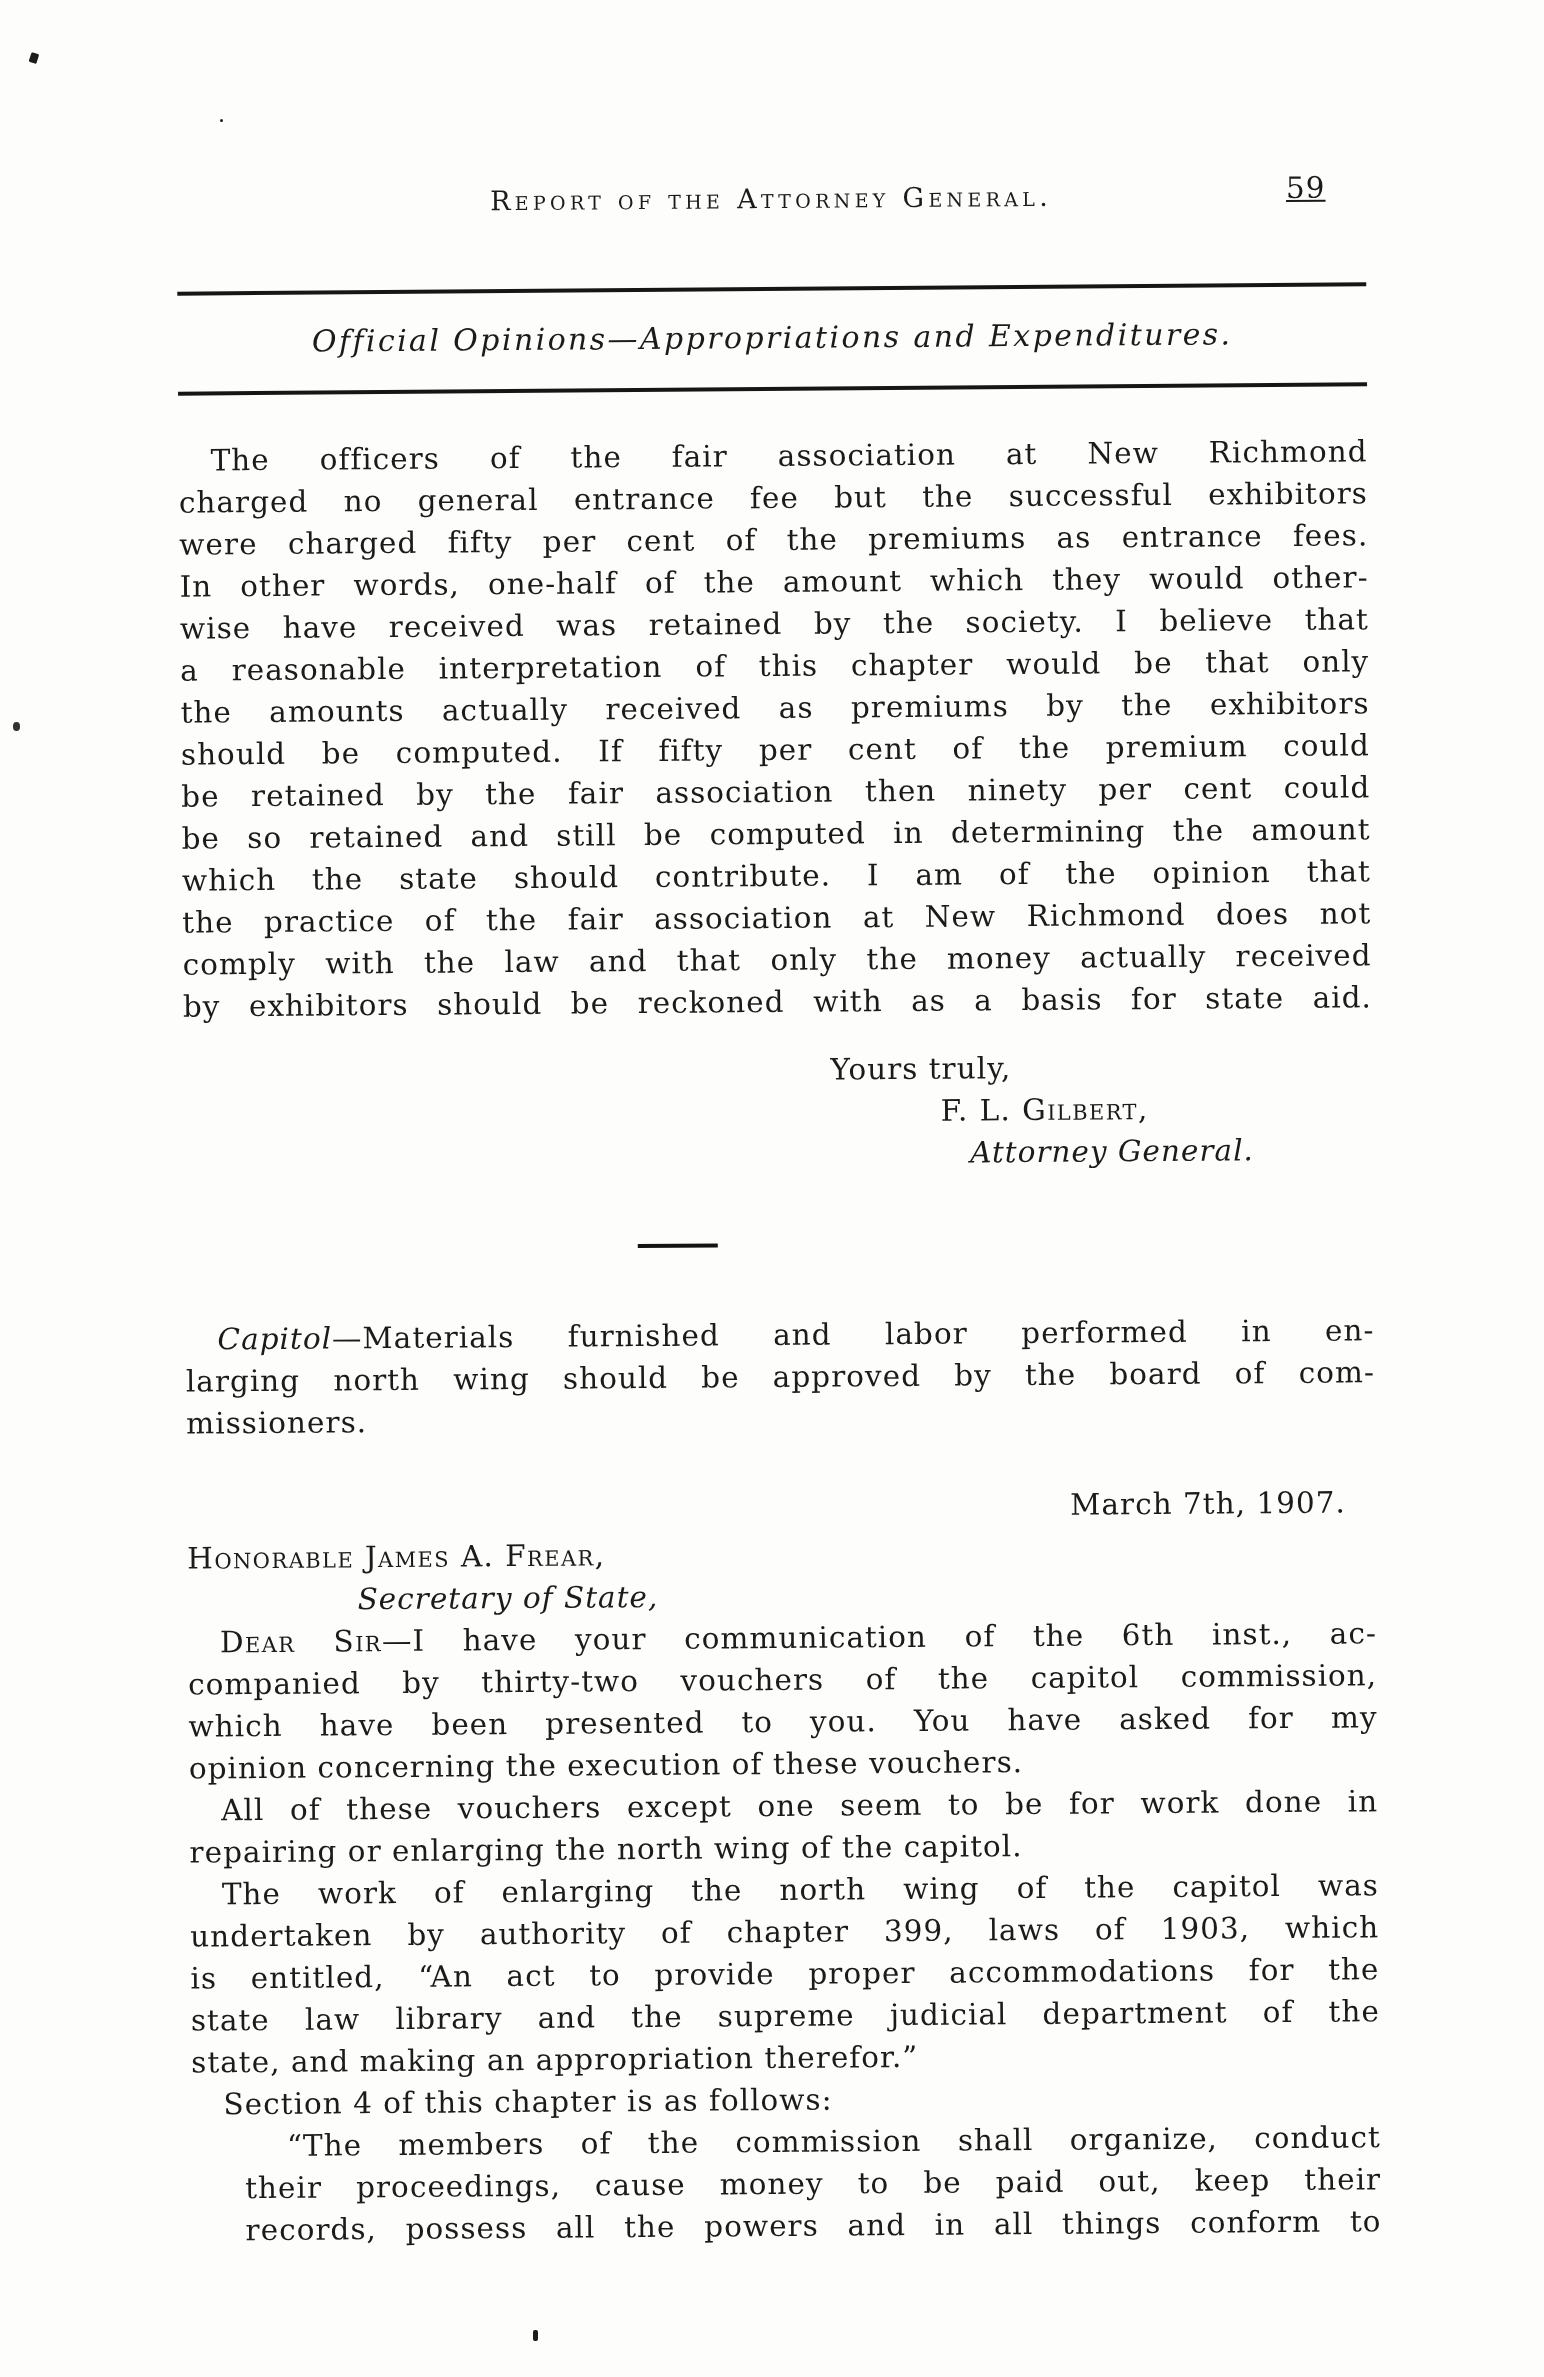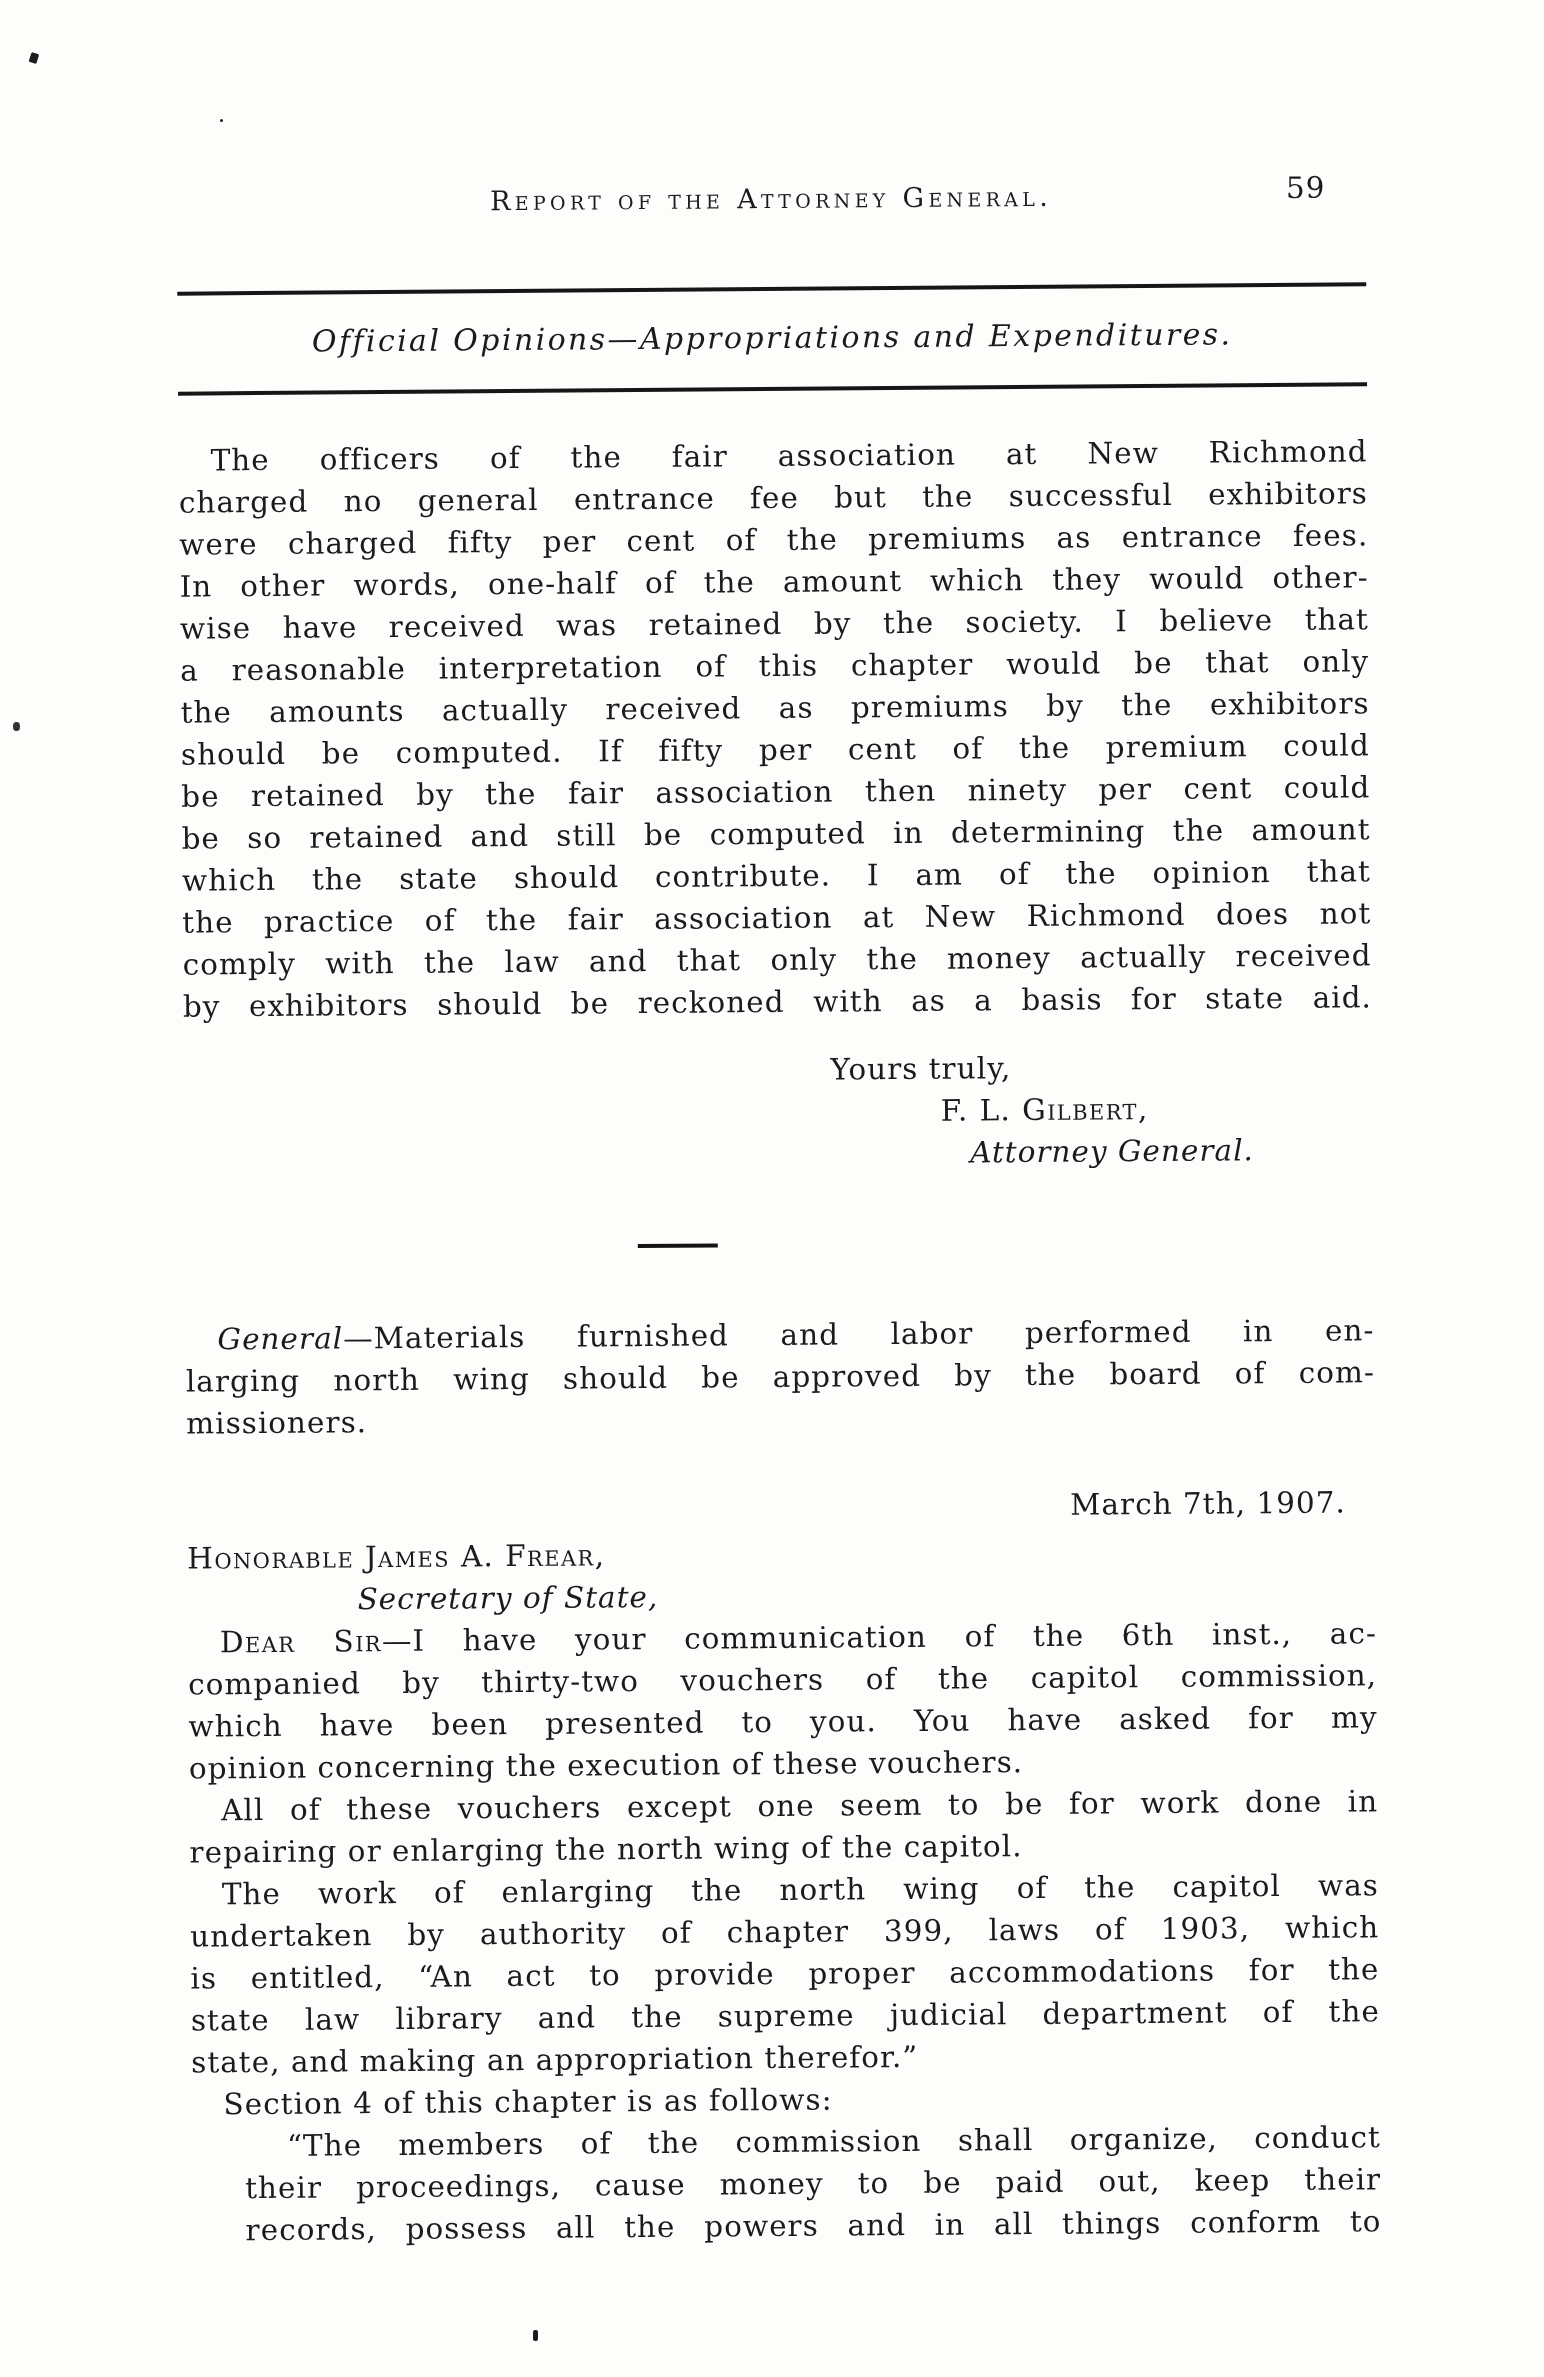--- a/index.html
+++ b/index.html
@@ -42,6 +42,7 @@
     top: -1.9px;
     font-size: 29.5px;
     letter-spacing: 1px;
+    text-decoration: underline;
   }
   .rule {
     height: 4.3px;

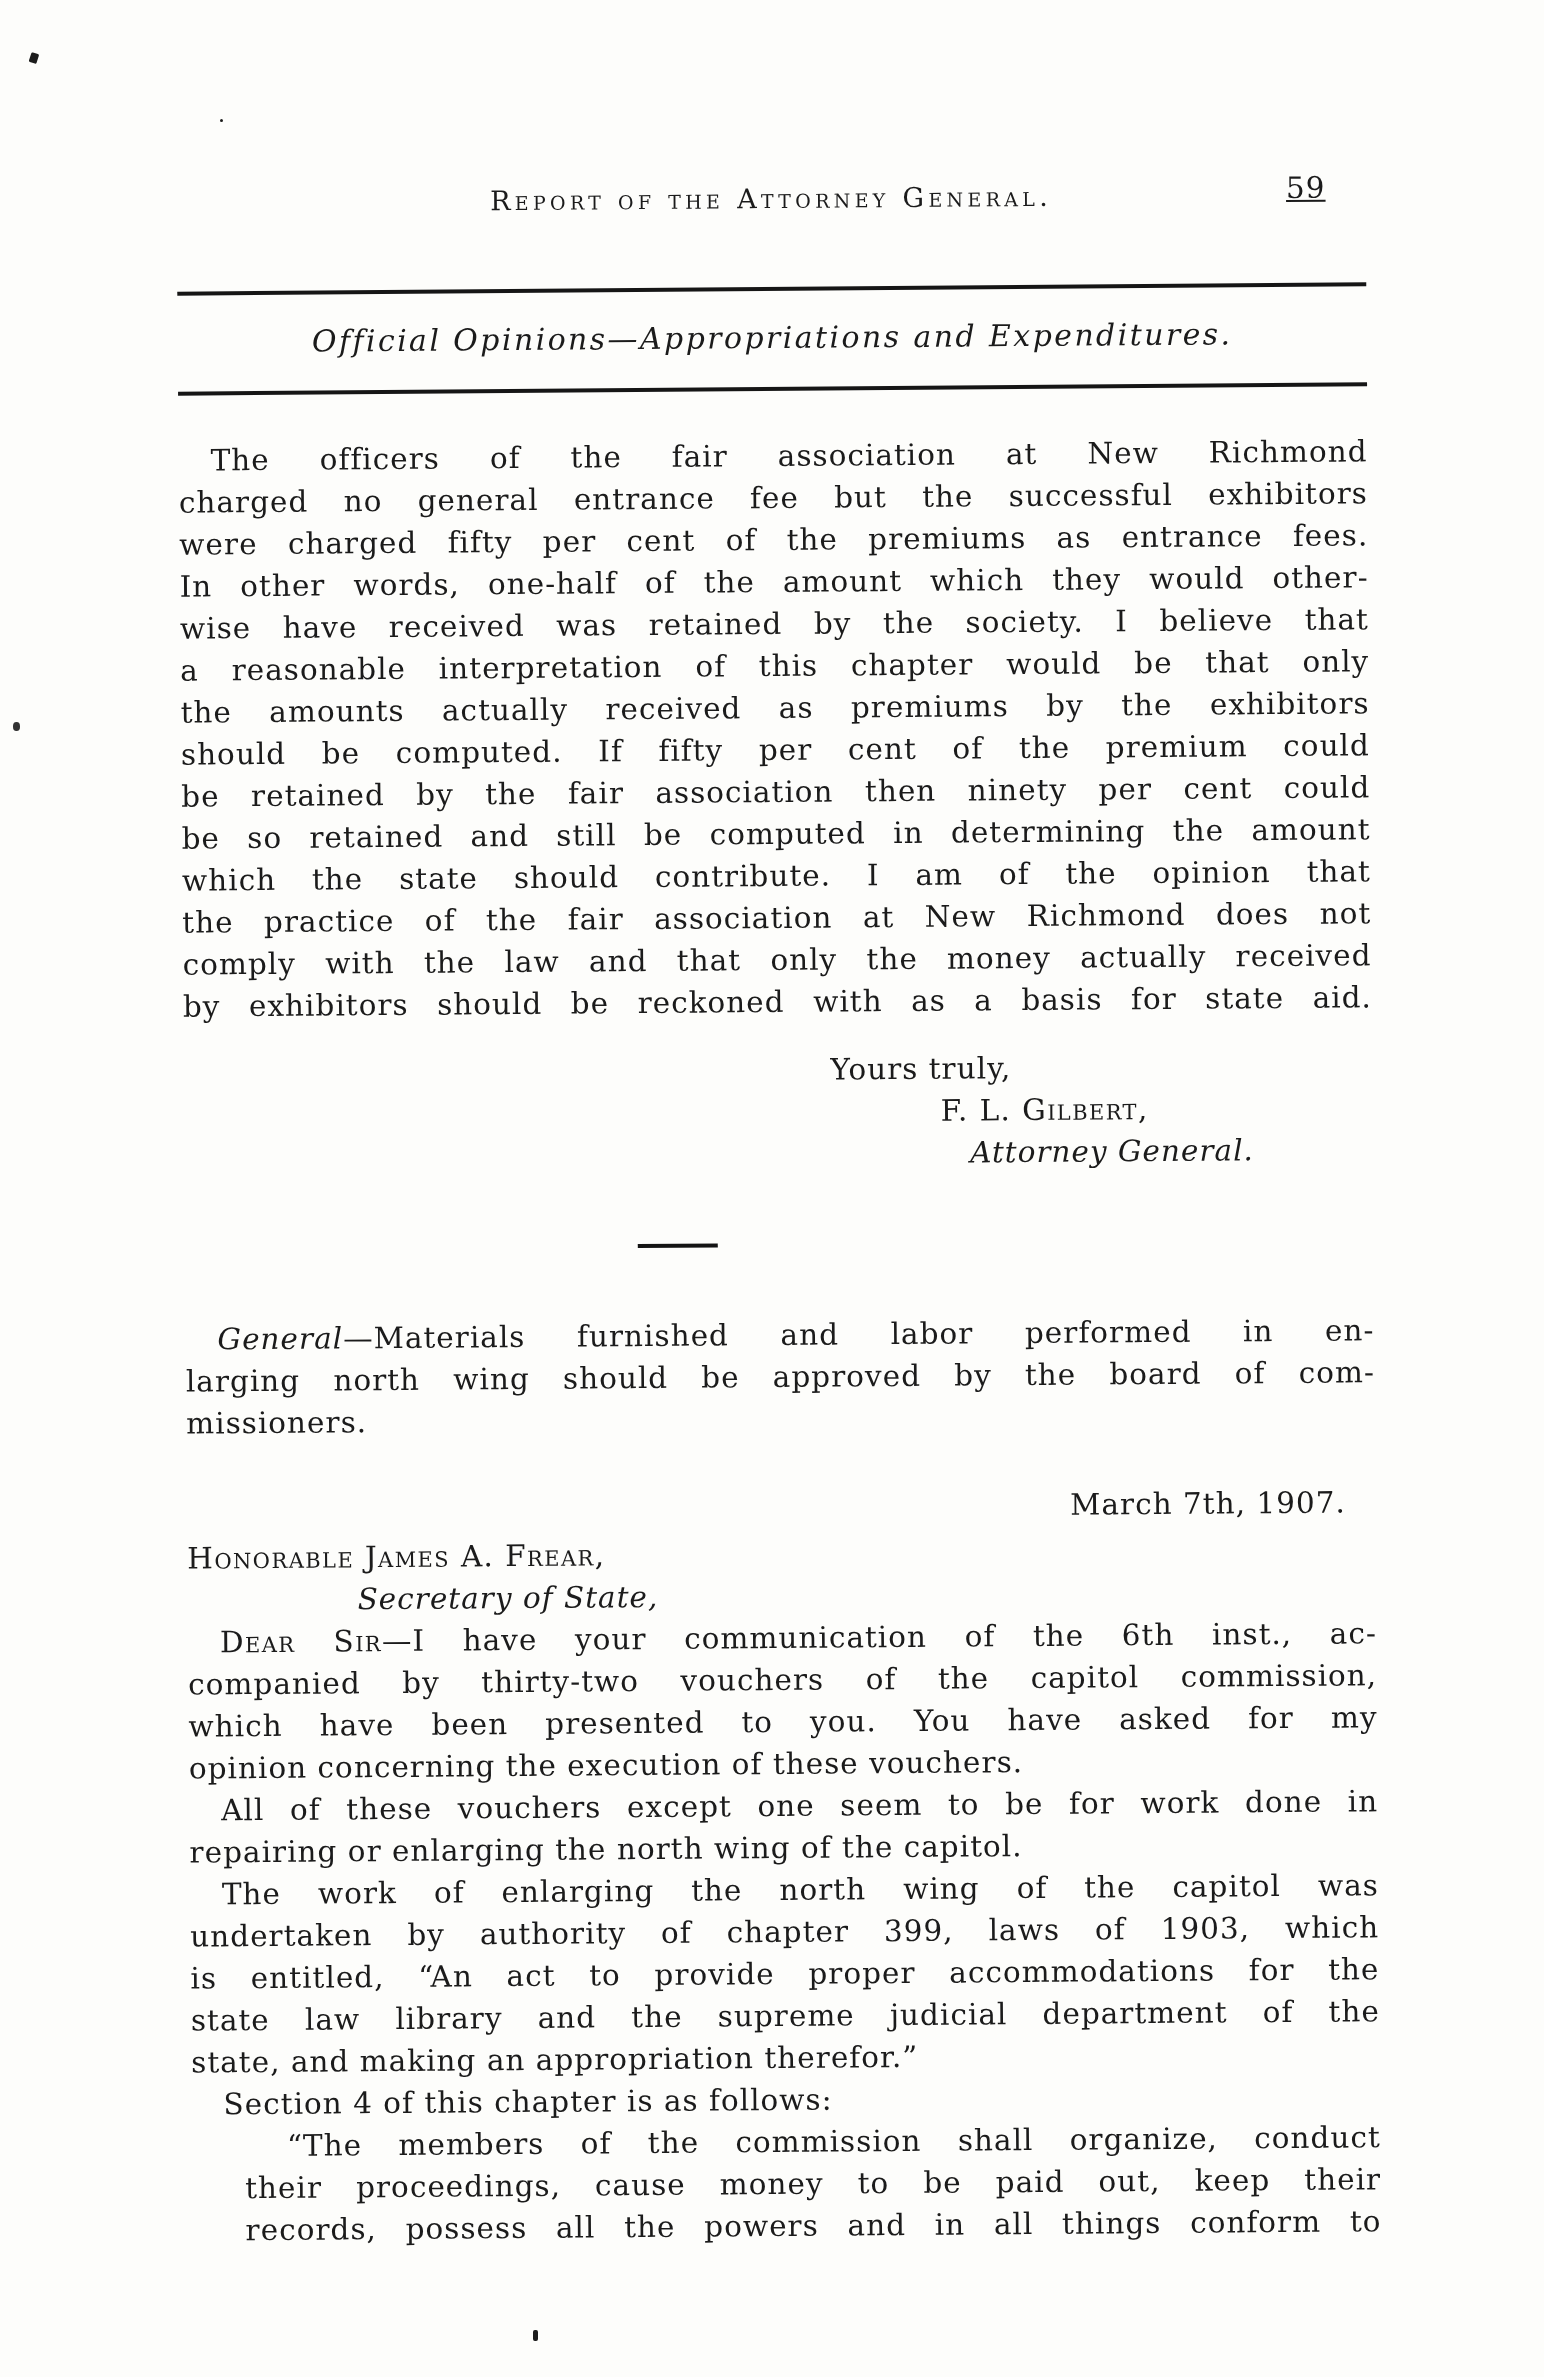--- a/index.html
+++ b/index.html
@@ -155,7 +155,7 @@
     <div class="divider"></div>
 
     <div class="headnote">
-      <div class="line pindent"><span class="italic">General</span><span>—Materials furnished and labor performed in en-</span></div>
+      <div class="line pindent"><span class="italic">Capitol</span><span>—Materials furnished and labor performed in en-</span></div>
       <div class="line">larging north wing should be approved by the board of com-</div>
       <div class="line short">missioners.</div>
     </div>

